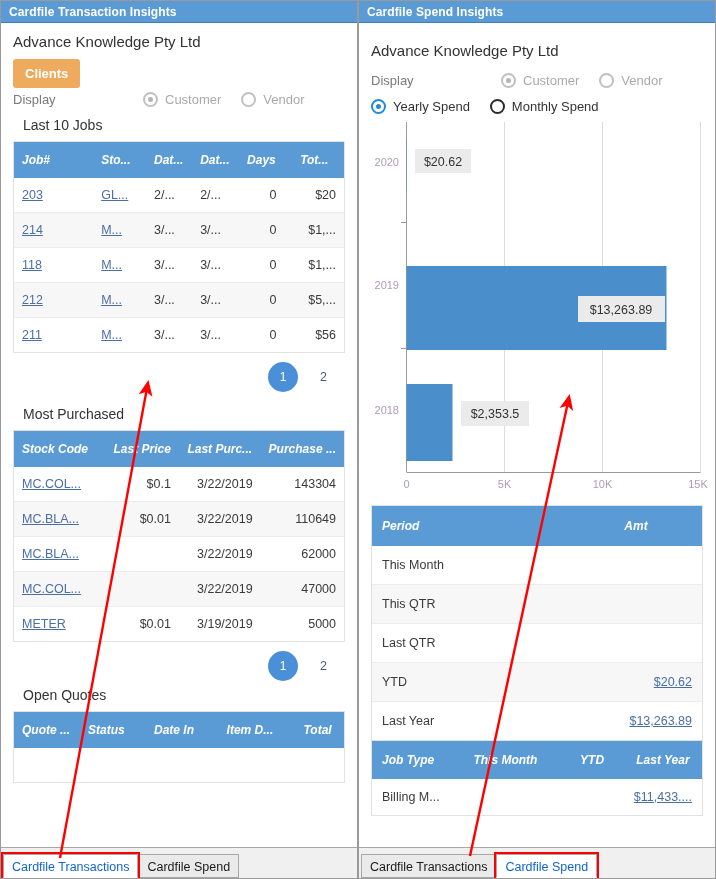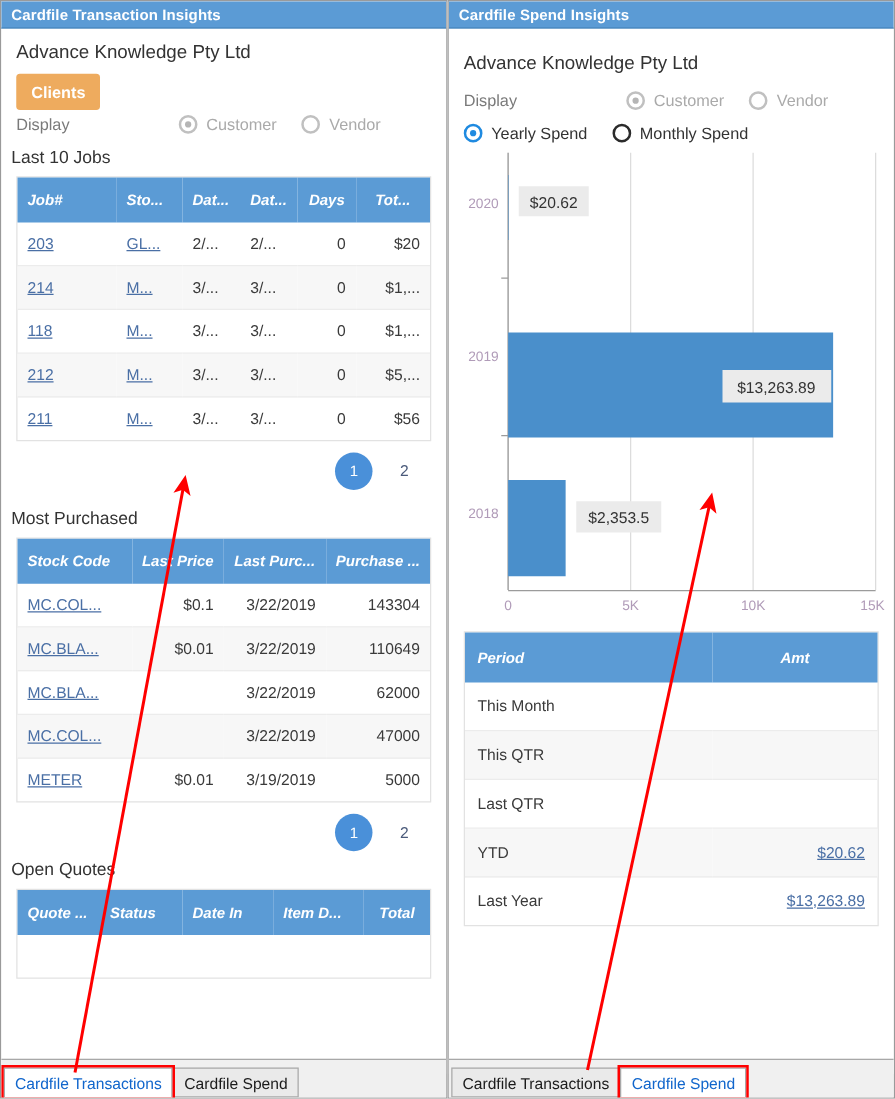--- a/index.html
+++ b/index.html
@@ -46,7 +46,7 @@
   }
   .section-title {
     font-size: 14px; color: #333333;
-    padding: 0 0 0 8px;
+    padding: 0 0 0 22px;
   }
 
   

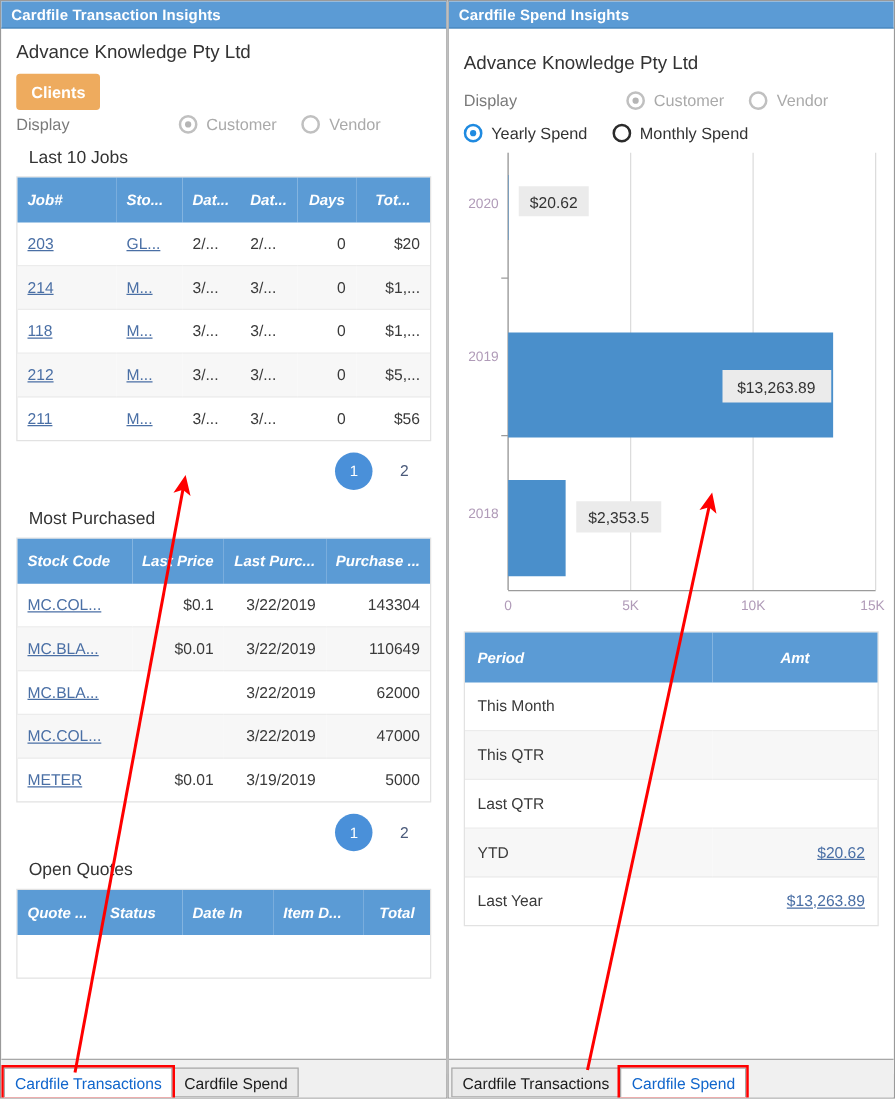--- a/index.html
+++ b/index.html
@@ -422,6 +422,26 @@
         </table>
       </div>
 
+      <div class="tbl-wrap" style="margin-top:0;border-top:none;">
+        <table class="grid">
+          <thead>
+            <tr>
+              <th style="width:30%;padding:12px 10px">Job Type</th>
+              <th style="width:28%;padding:12px 4px">This Month</th>
+              <th class="r" style="width:20%;padding:12px 4px">YTD</th>
+              <th class="r" style="width:22%;padding:12px 10px">Last Year</th>
+            </tr>
+          </thead>
+          <tbody>
+            <tr style="background:#ffffff">
+              <td style="padding:11px 10px">Billing M...</td>
+              <td>&nbsp;</td>
+              <td class="r">&nbsp;</td>
+              <td class="r" style="padding:11px 10px"><a class="lnk">$11,433....</a></td>
+            </tr>
+          </tbody>
+        </table>
+      </div>
 
     </div>
 

